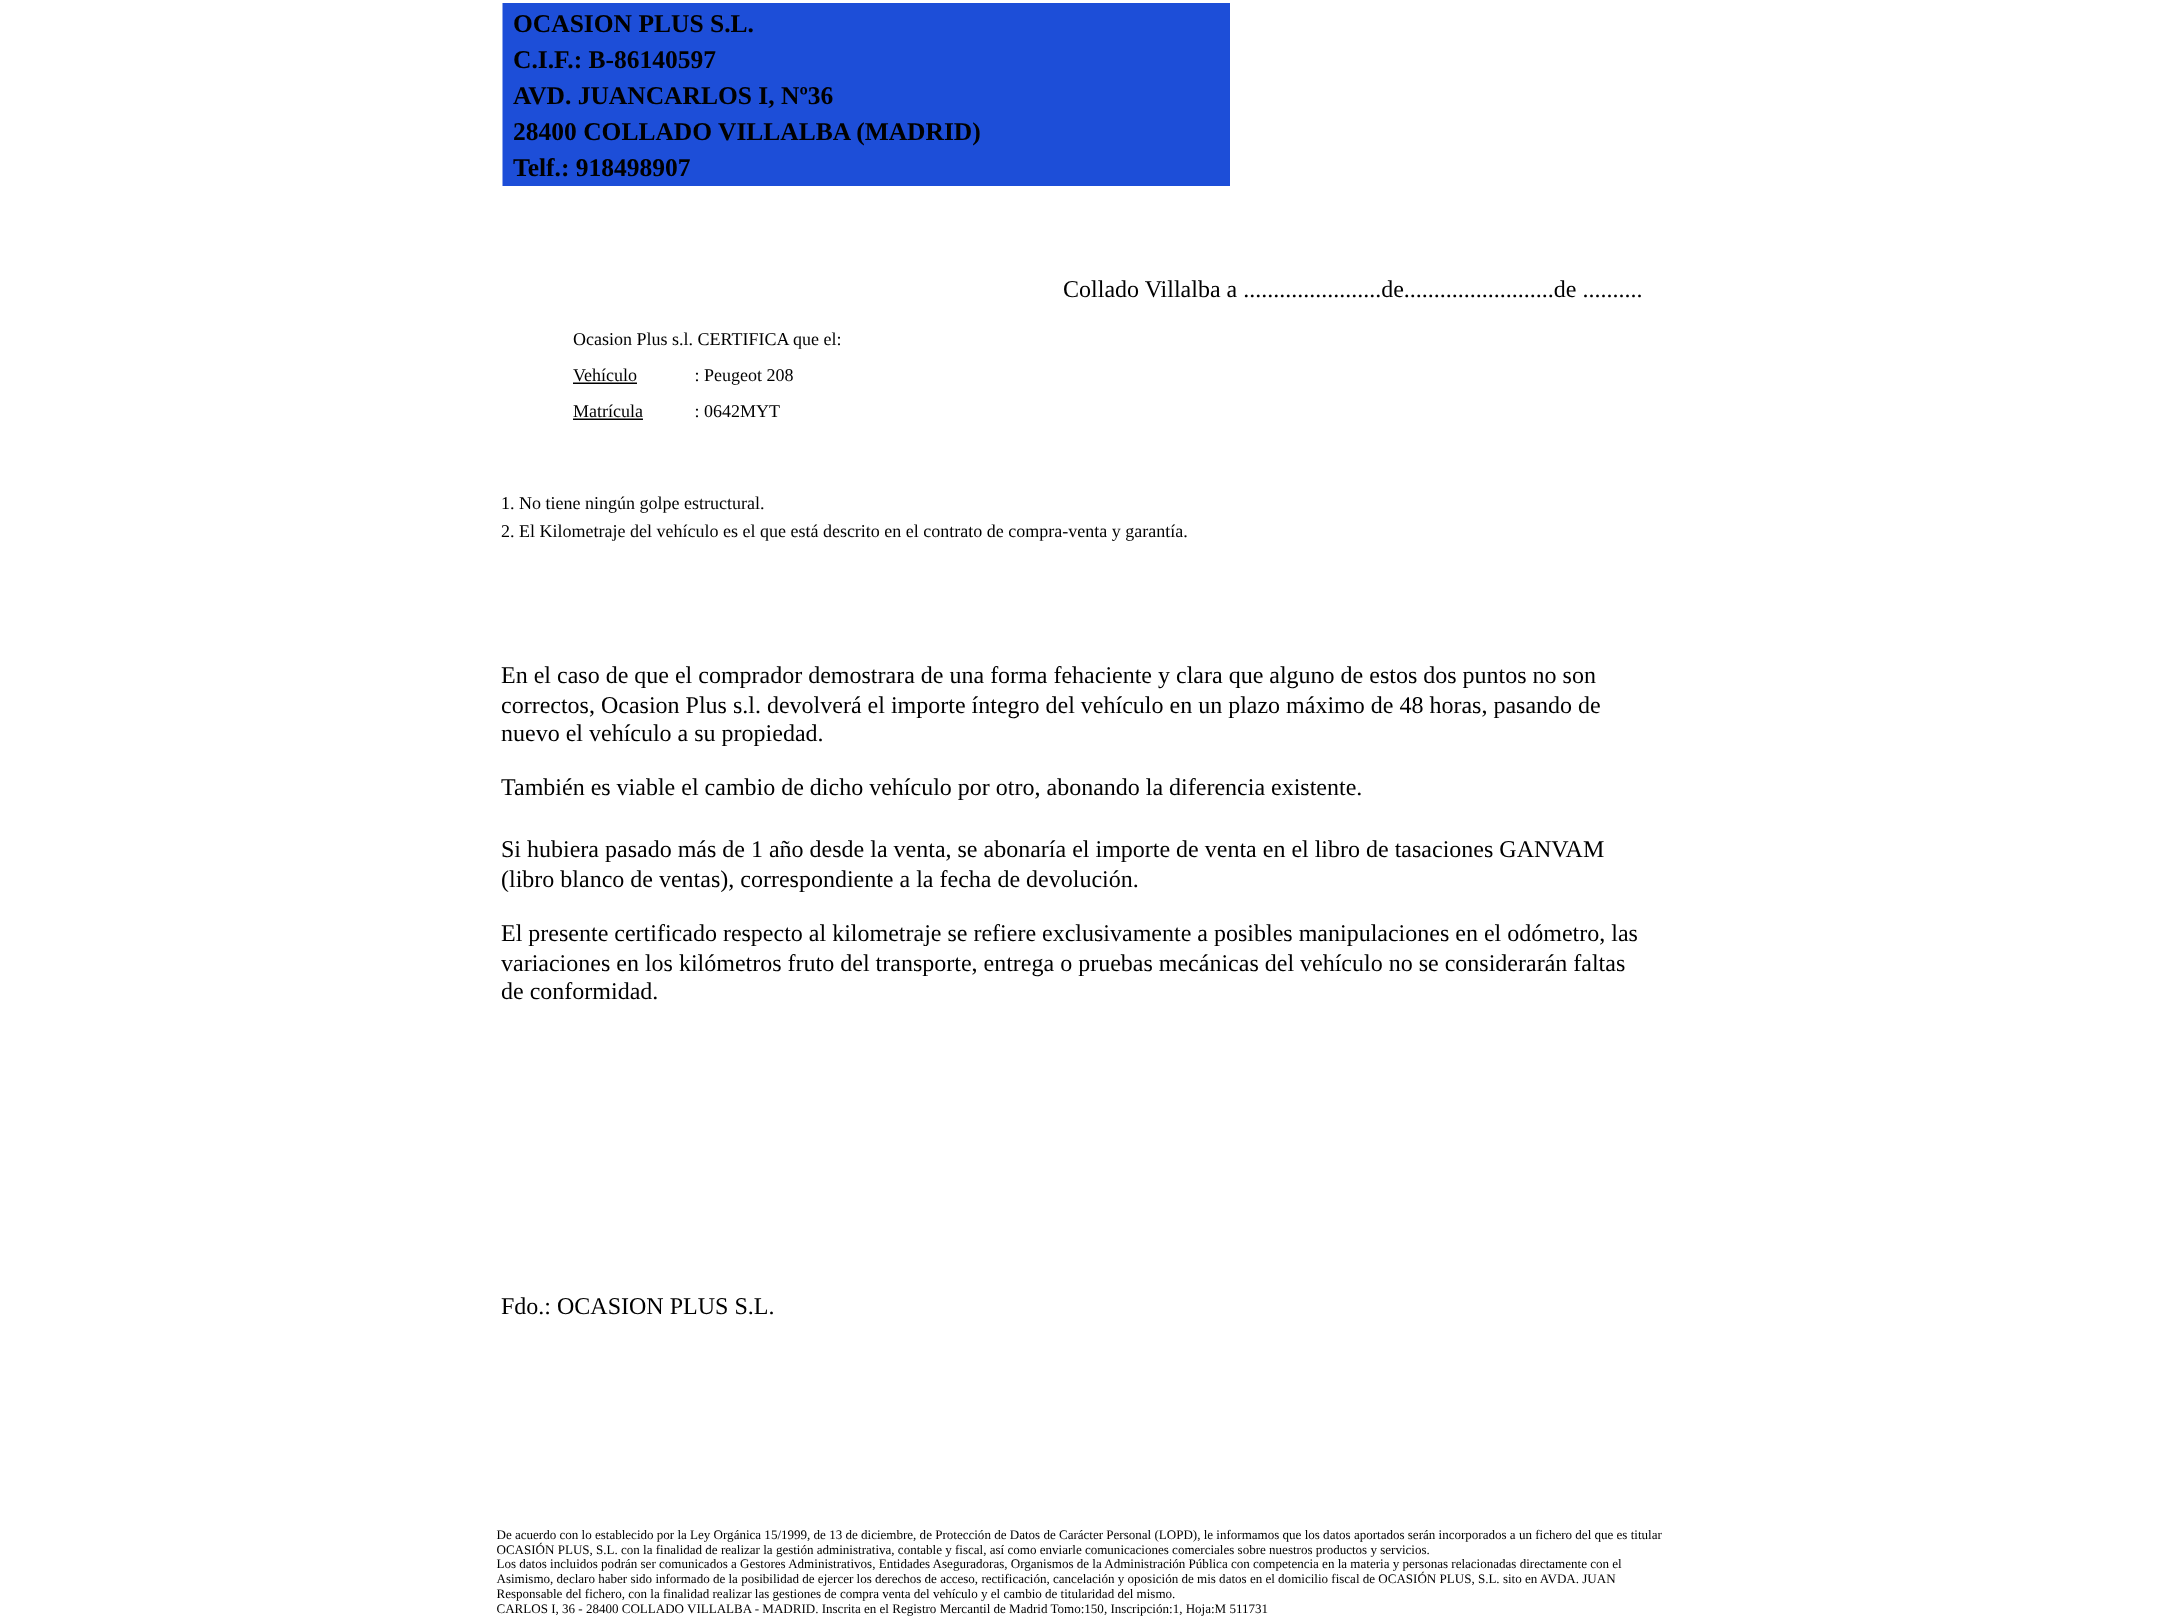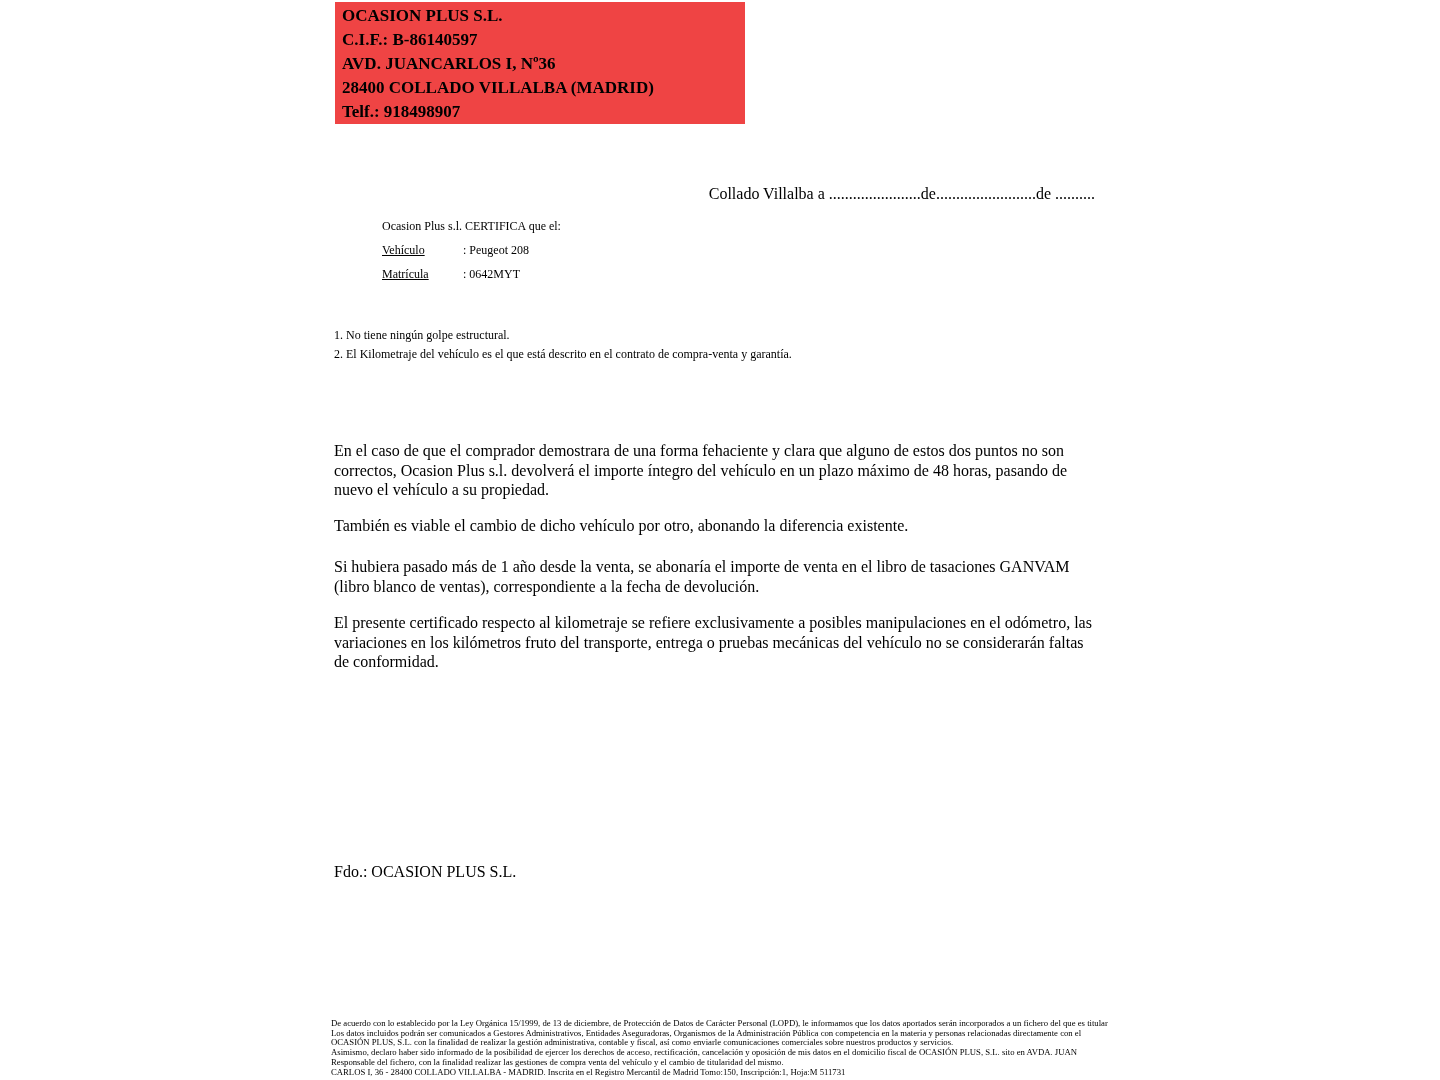--- a/index.html
+++ b/index.html
@@ -16,10 +16,10 @@
     position: absolute;
     left: 335px;
     top: 2px;
-    width: 410px;
+    width: 485px;
     height: 122px;
     box-sizing: border-box;
-    background: #ef4444;
+    background: #1d4ed8;
     padding: 2px 0 0 7px;
     font-weight: bold;
     font-size: 17px;

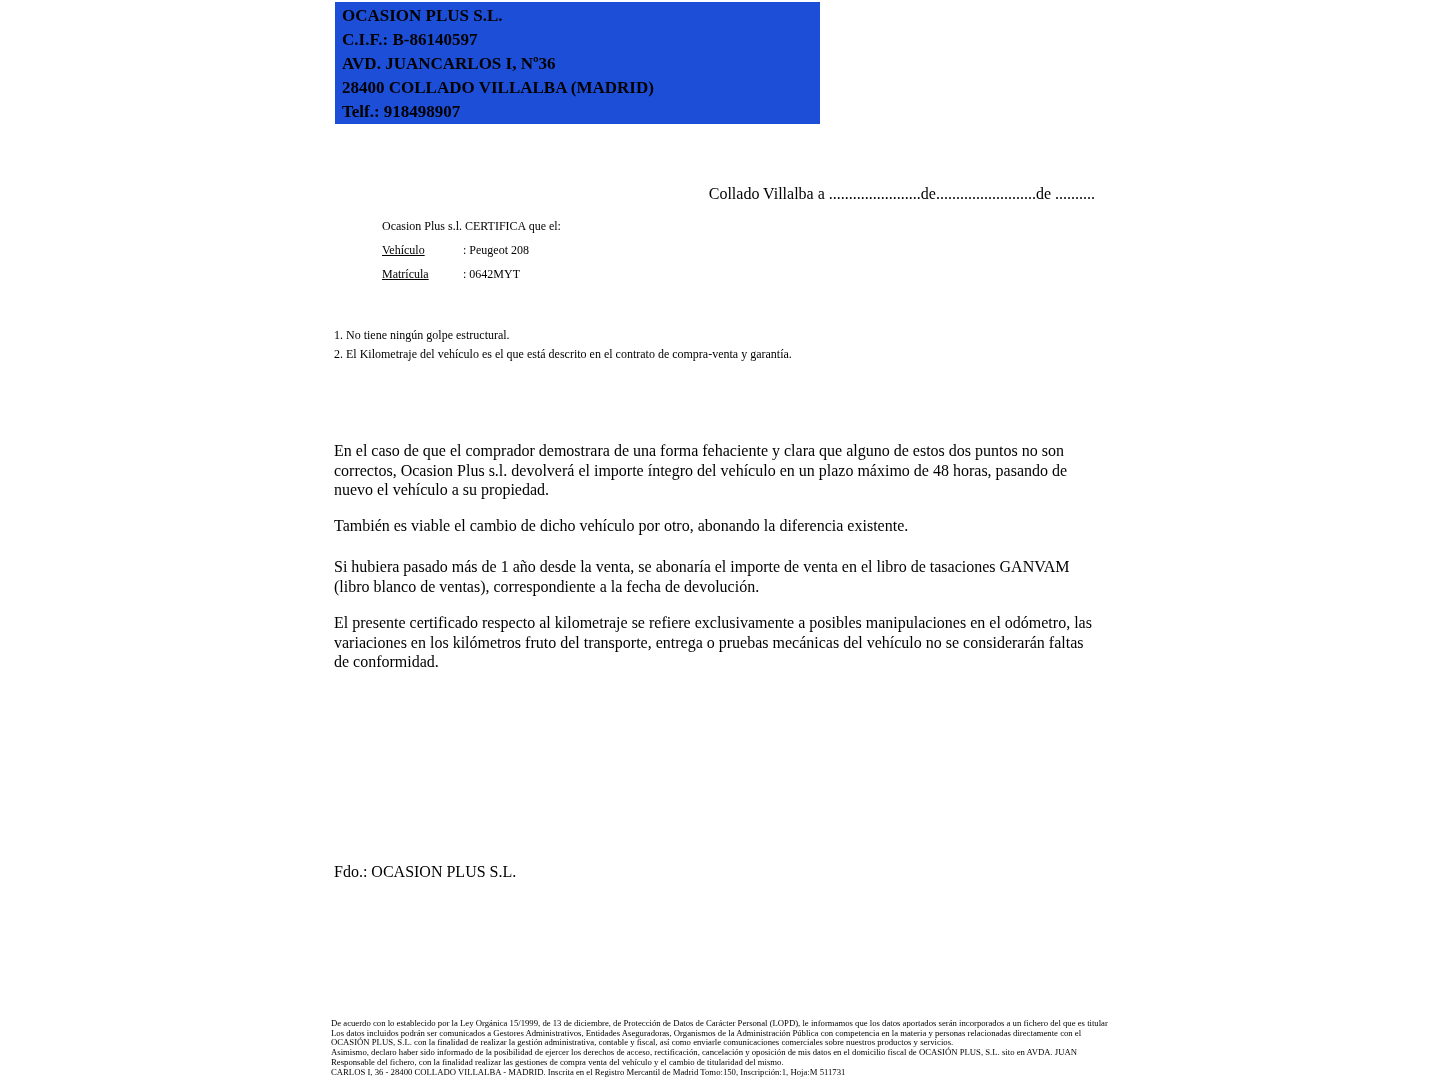--- a/index.html
+++ b/index.html
@@ -121,8 +121,8 @@
 
   <div class="footer">
     <div class="fline">De acuerdo con lo establecido por la Ley Orgánica 15/1999, de 13 de diciembre, de Protección de Datos de Carácter Personal (LOPD), le informamos que los datos aportados serán incorporados a un fichero del que es titular</div>
+    <div class="fline">OCASIÓN PLUS, S.L. con la finalidad de realizar la gestión administrativa, contable y fiscal, así como enviarle comunicaciones comerciales sobre nuestros productos y servicios.</div>
     <div class="fline">Los datos incluidos podrán ser comunicados a Gestores Administrativos, Entidades Aseguradoras, Organismos de la Administración Pública con competencia en la materia y personas relacionadas directamente con el</div>
-    <div class="fline">OCASIÓN PLUS, S.L. con la finalidad de realizar la gestión administrativa, contable y fiscal, así como enviarle comunicaciones comerciales sobre nuestros productos y servicios.</div>
     <div class="fline">Asimismo, declaro haber sido informado de la posibilidad de ejercer los derechos de acceso, rectificación, cancelación y oposición de mis datos en el domicilio fiscal de OCASIÓN PLUS, S.L. sito en AVDA. JUAN</div>
     <div class="fline">Responsable del fichero, con la finalidad realizar las gestiones de compra venta del vehículo y el cambio de titularidad del mismo.</div>
     <div class="fline">CARLOS I, 36 - 28400 COLLADO VILLALBA - MADRID. Inscrita en el Registro Mercantil de Madrid Tomo:150, Inscripción:1, Hoja:M 511731</div>

